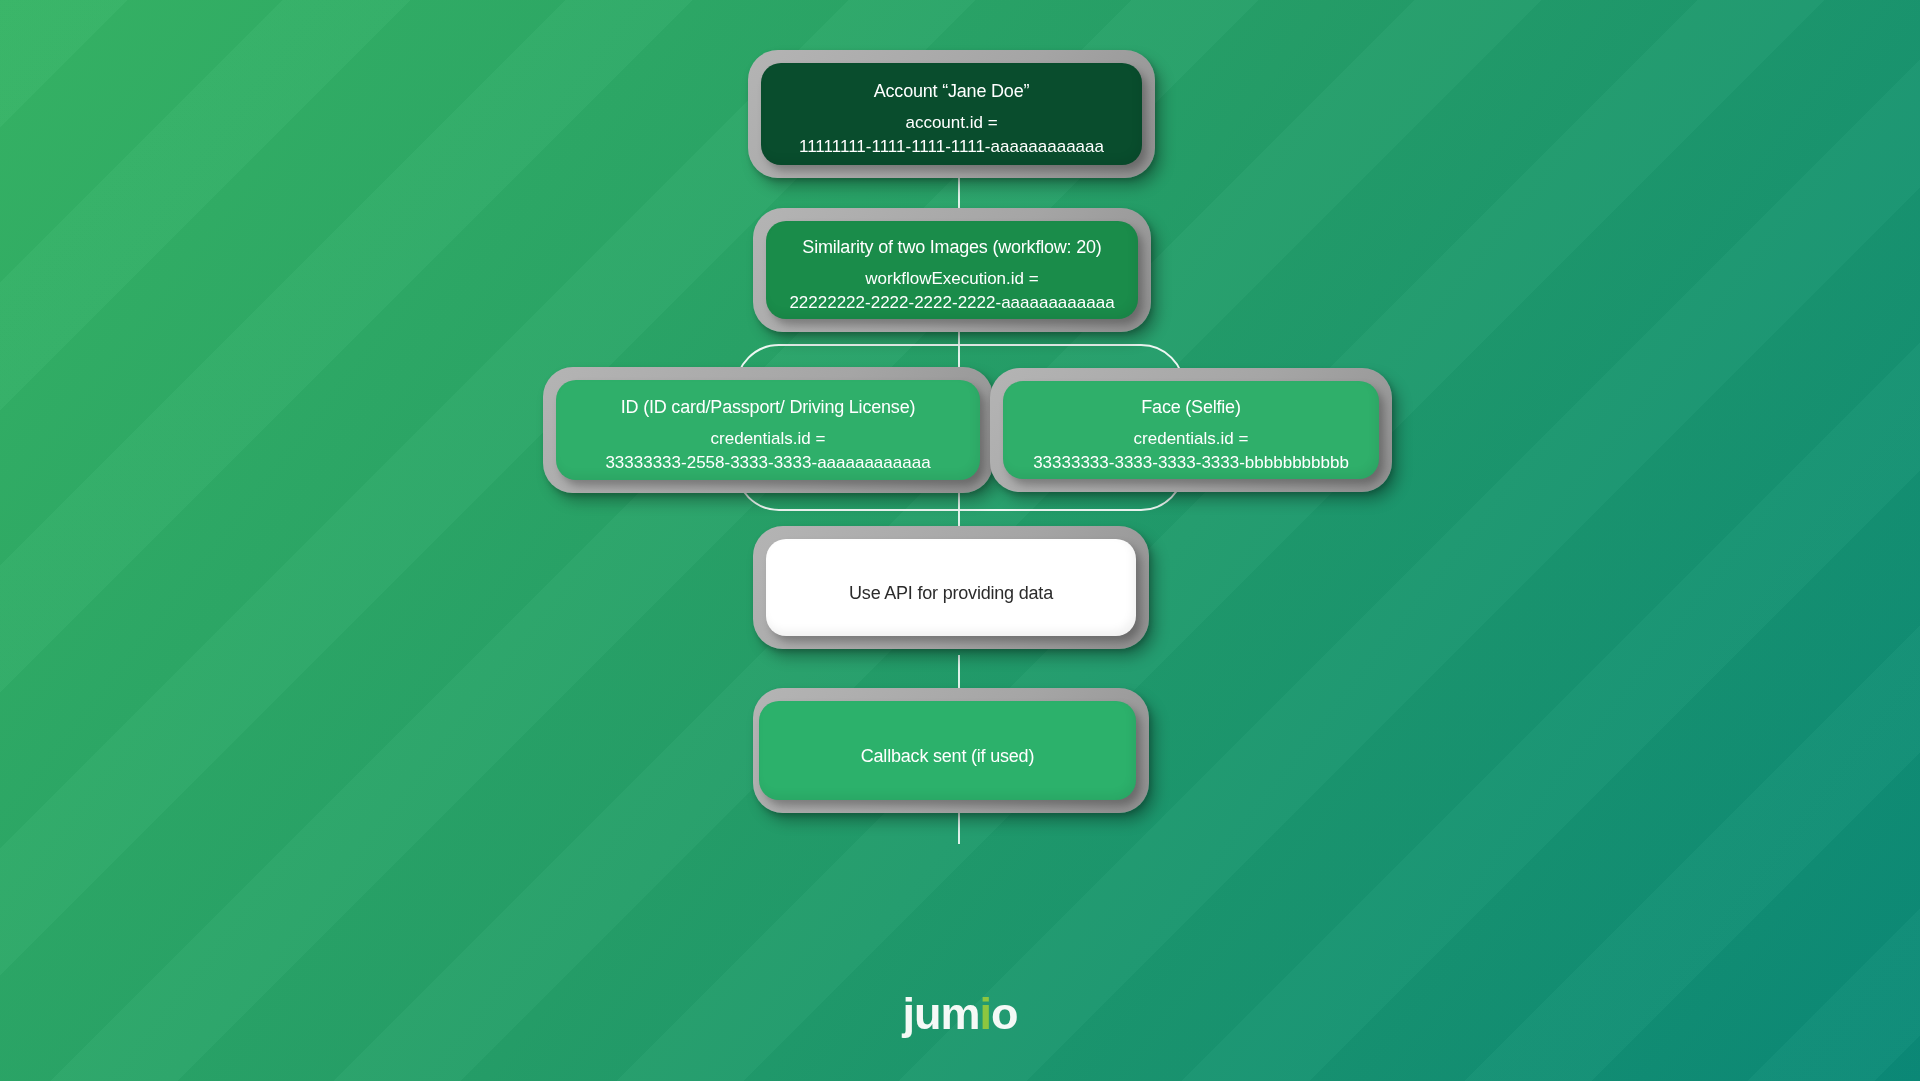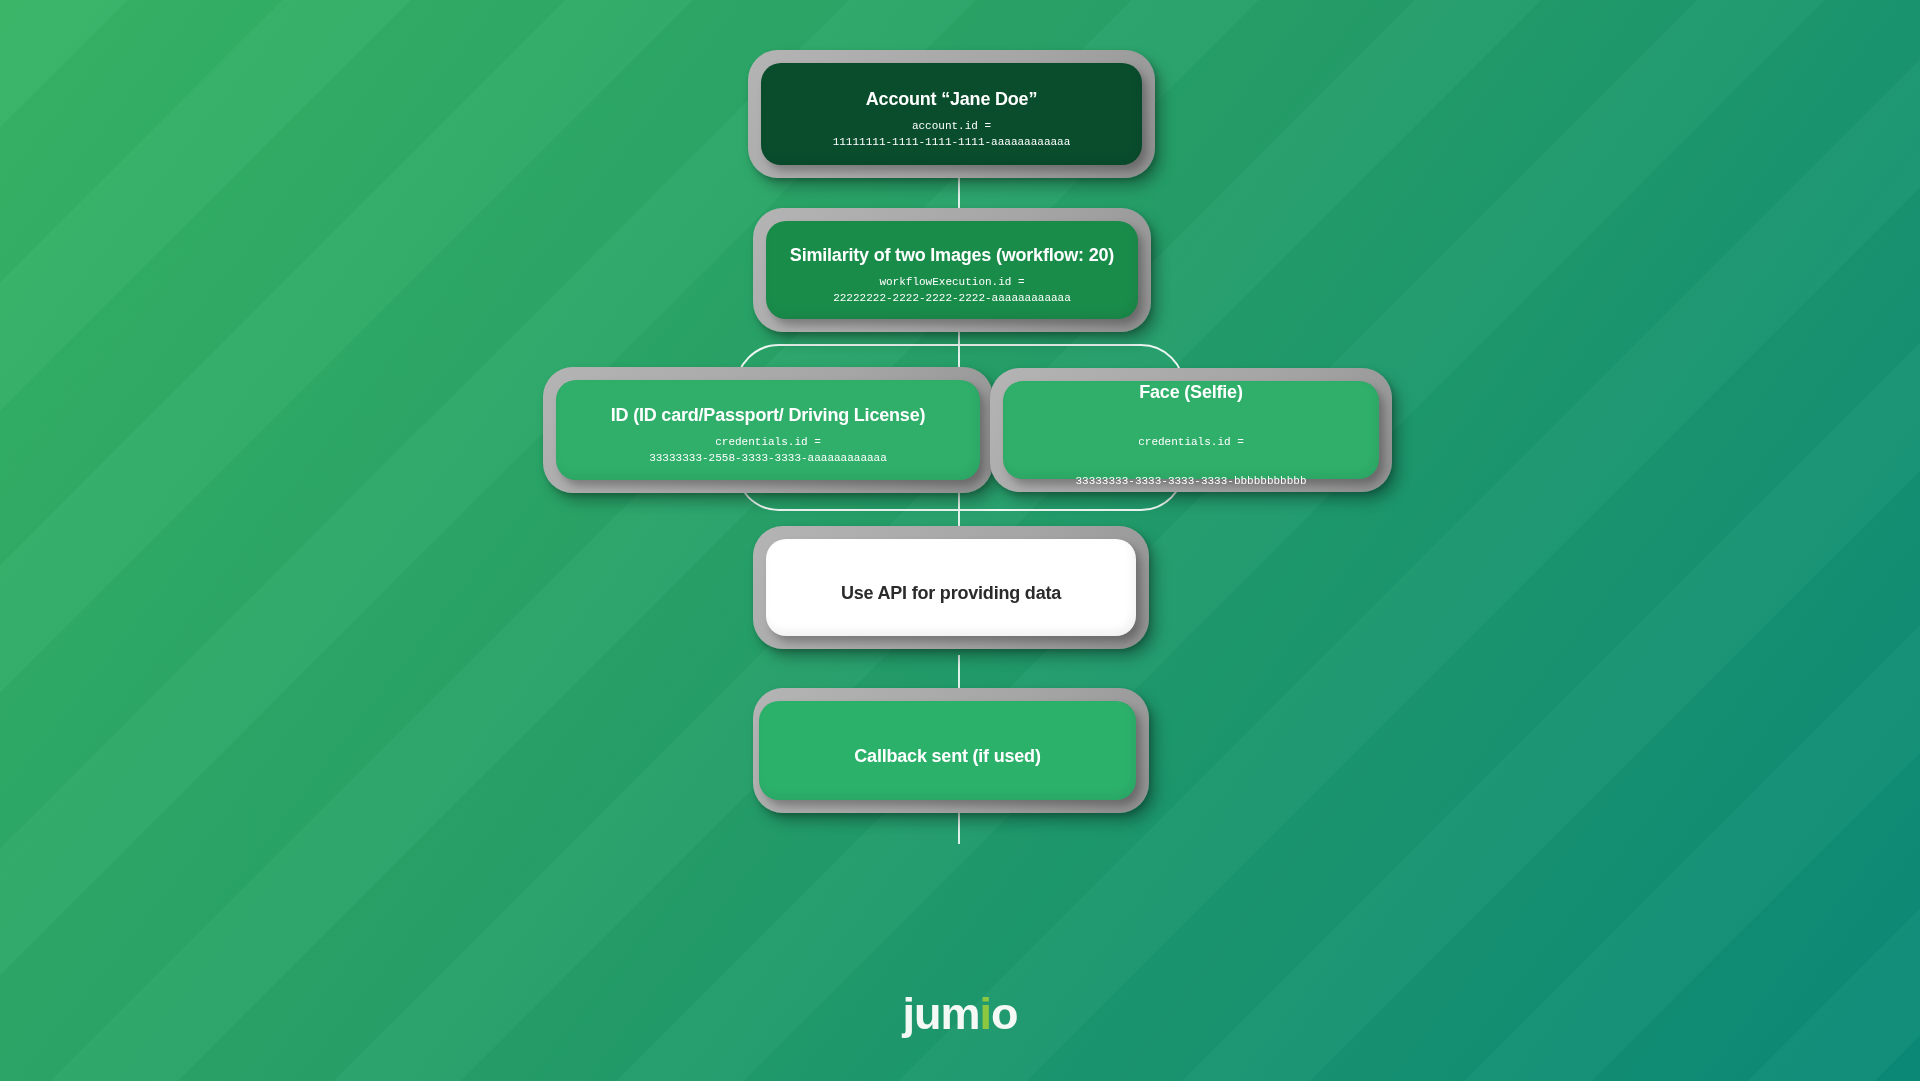--- a/index.html
+++ b/index.html
@@ -59,7 +59,7 @@
     padding: 6px 10px;
   }
   .node-title {
-    font-weight: bold;
+    font-weight: normal;
     font-size: 18px;
     letter-spacing: -0.2px;
     white-space: nowrap;

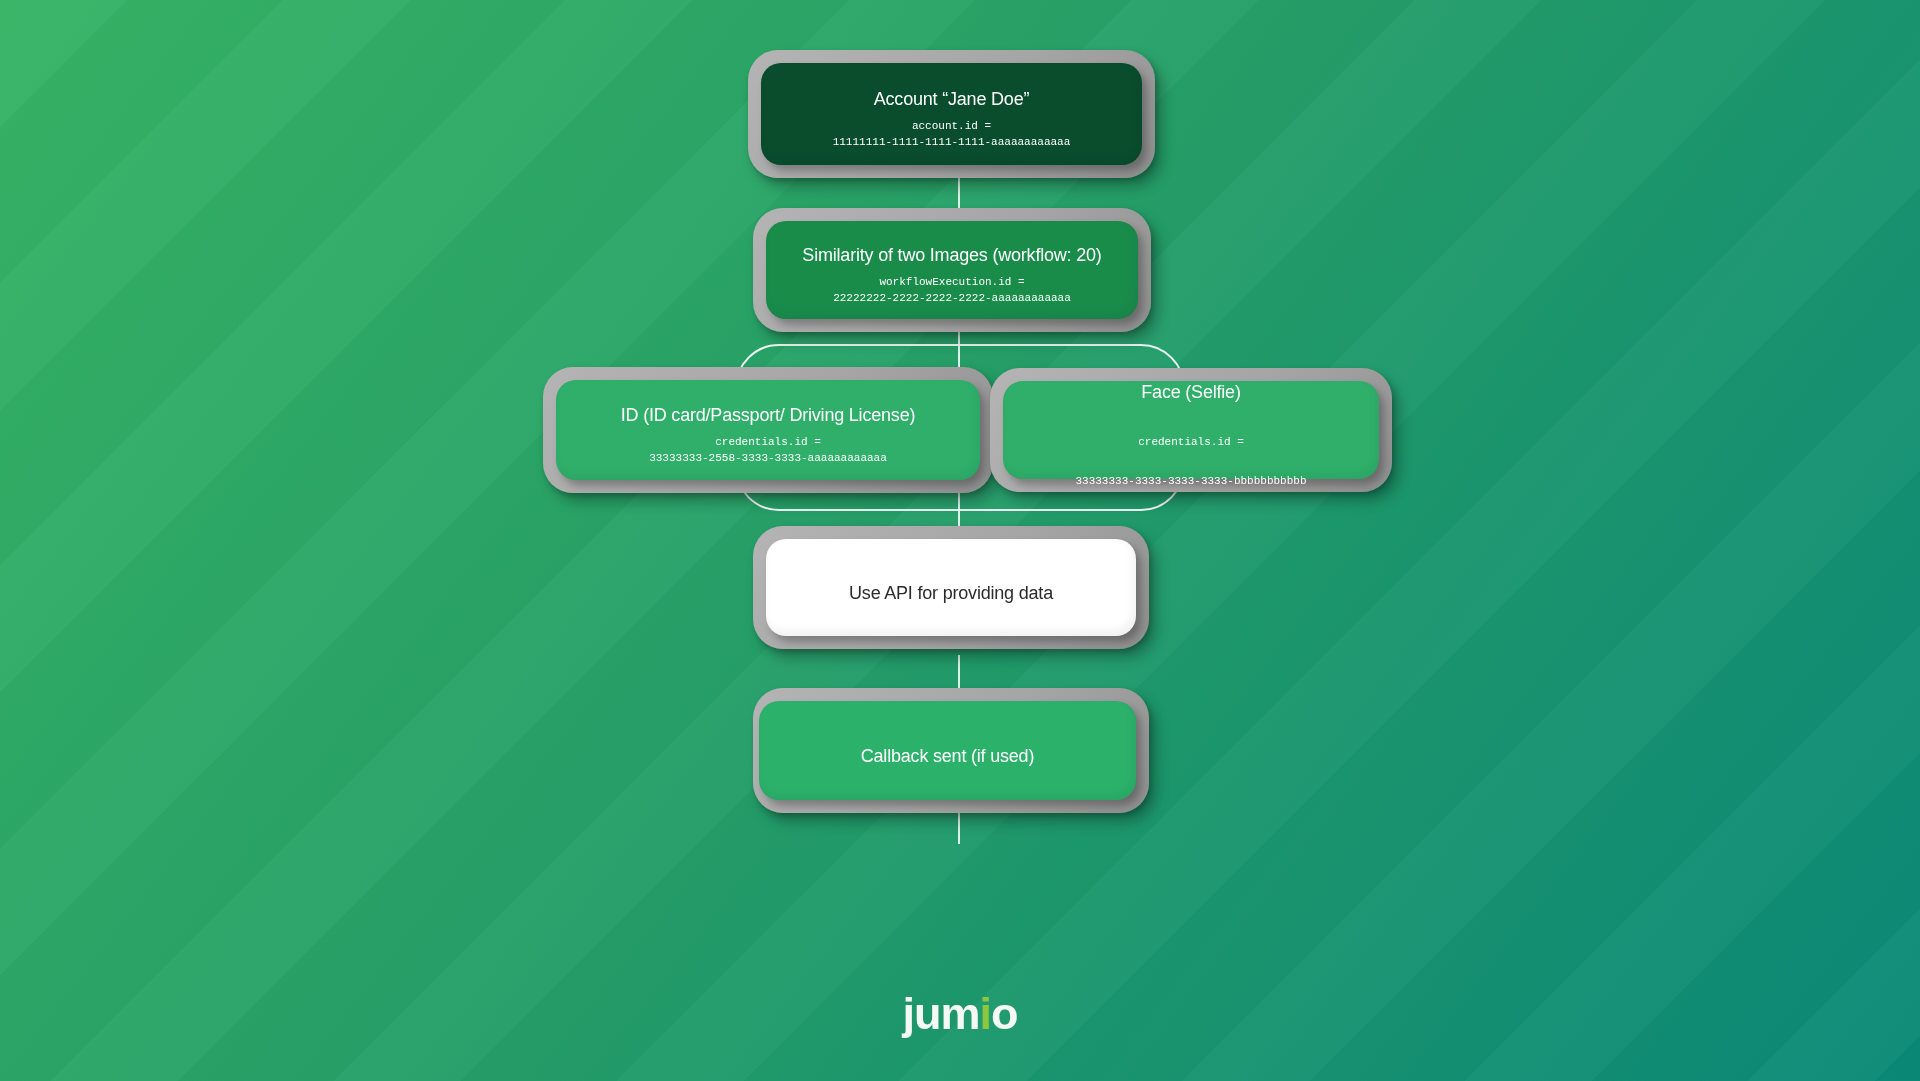--- a/index.html
+++ b/index.html
@@ -67,11 +67,10 @@
     margin-top: 12px;
   }
   .node-sub {
-    font-size: 11px;
+    font-size: 17px;
     line-height: 1.42;
     white-space: nowrap;
     color: #ffffff;
-    font-family: Liberation Mono, monospace;
   }
   .node-title + .node-sub { margin-top: 9px; }
   .text-dark .node-title { color: #2b2b2b; }

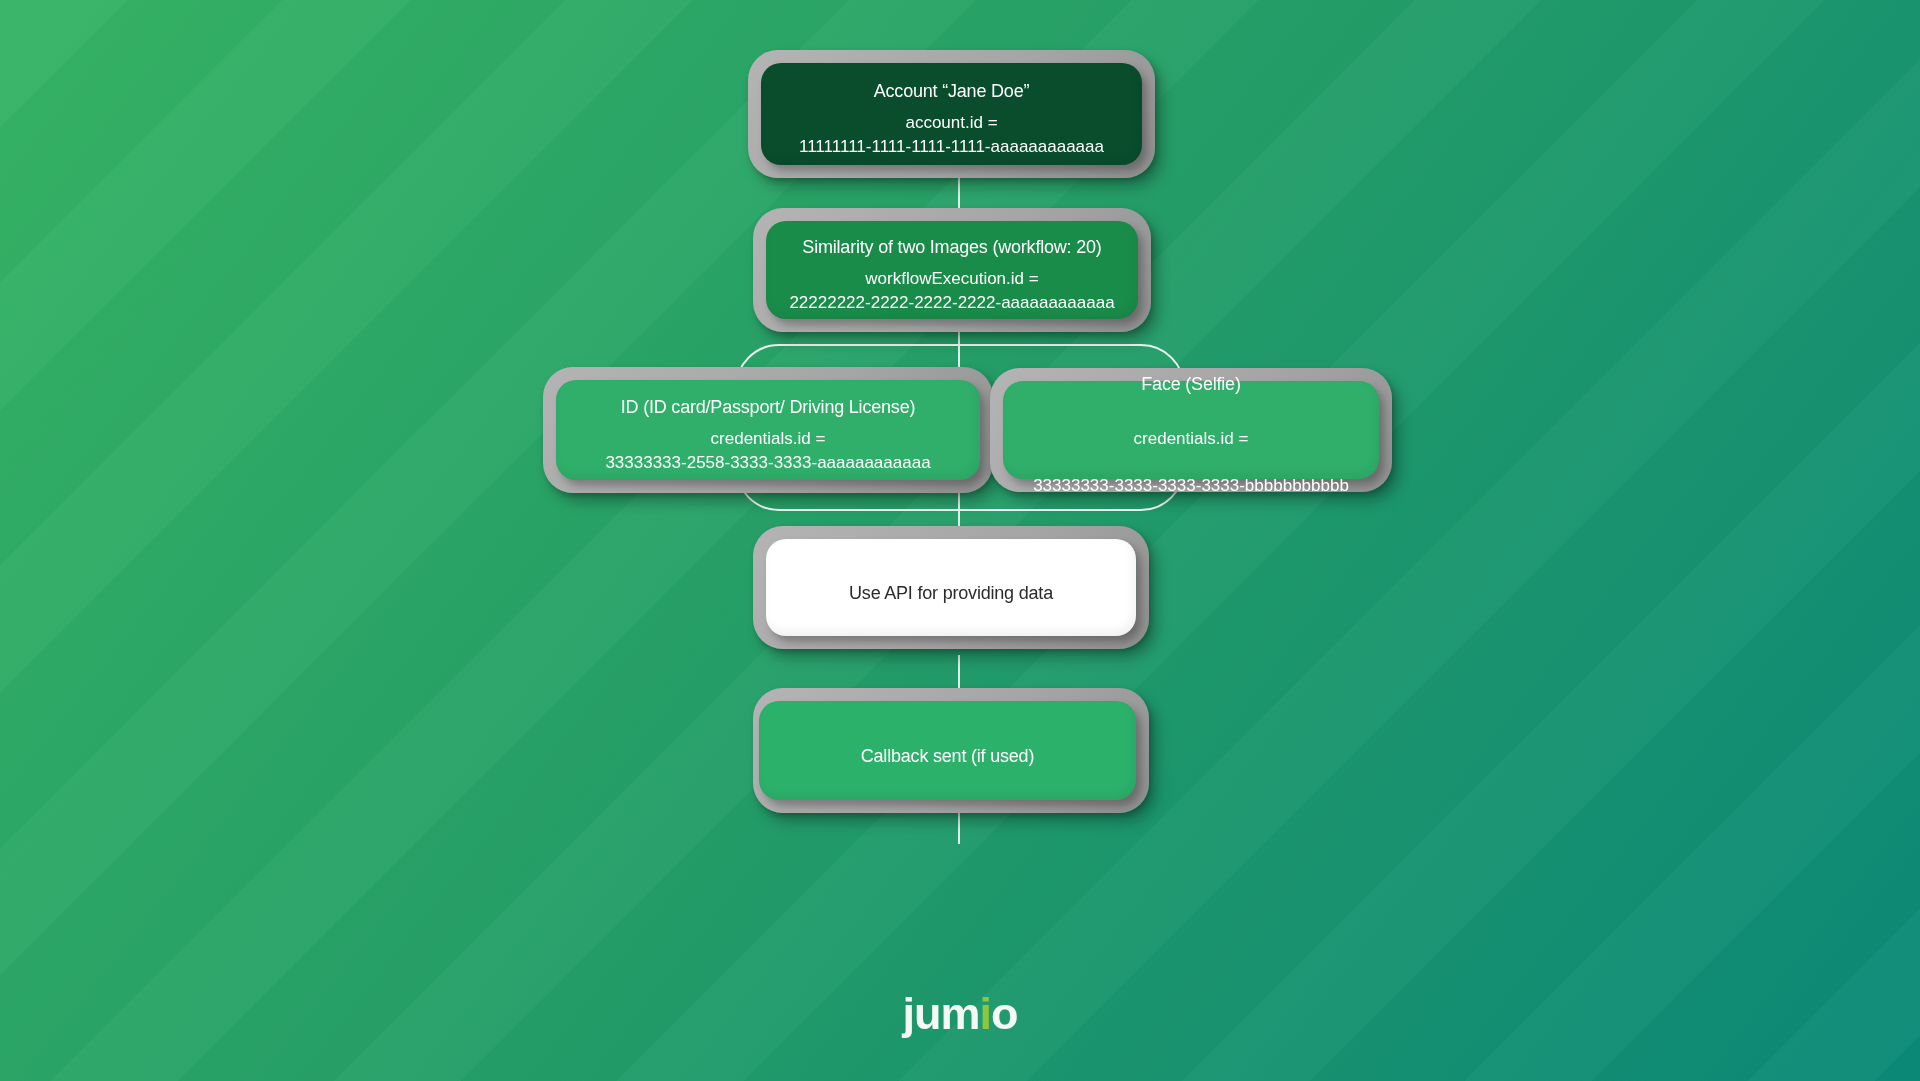--- a/index.html
+++ b/index.html
@@ -134,7 +134,7 @@
   </div>
 
   <div class="node-outer n-face">
-    <div class="node-inner" style="background: rgb(47, 175, 106); gap: 23px;">
+    <div class="node-inner" style="background: rgb(47, 175, 106);">
       <div class="node-title">Face (Selfie)</div>
       <div class="node-sub">credentials.id =</div>
       <div class="node-sub">33333333-3333-3333-3333-bbbbbbbbbbb</div>

